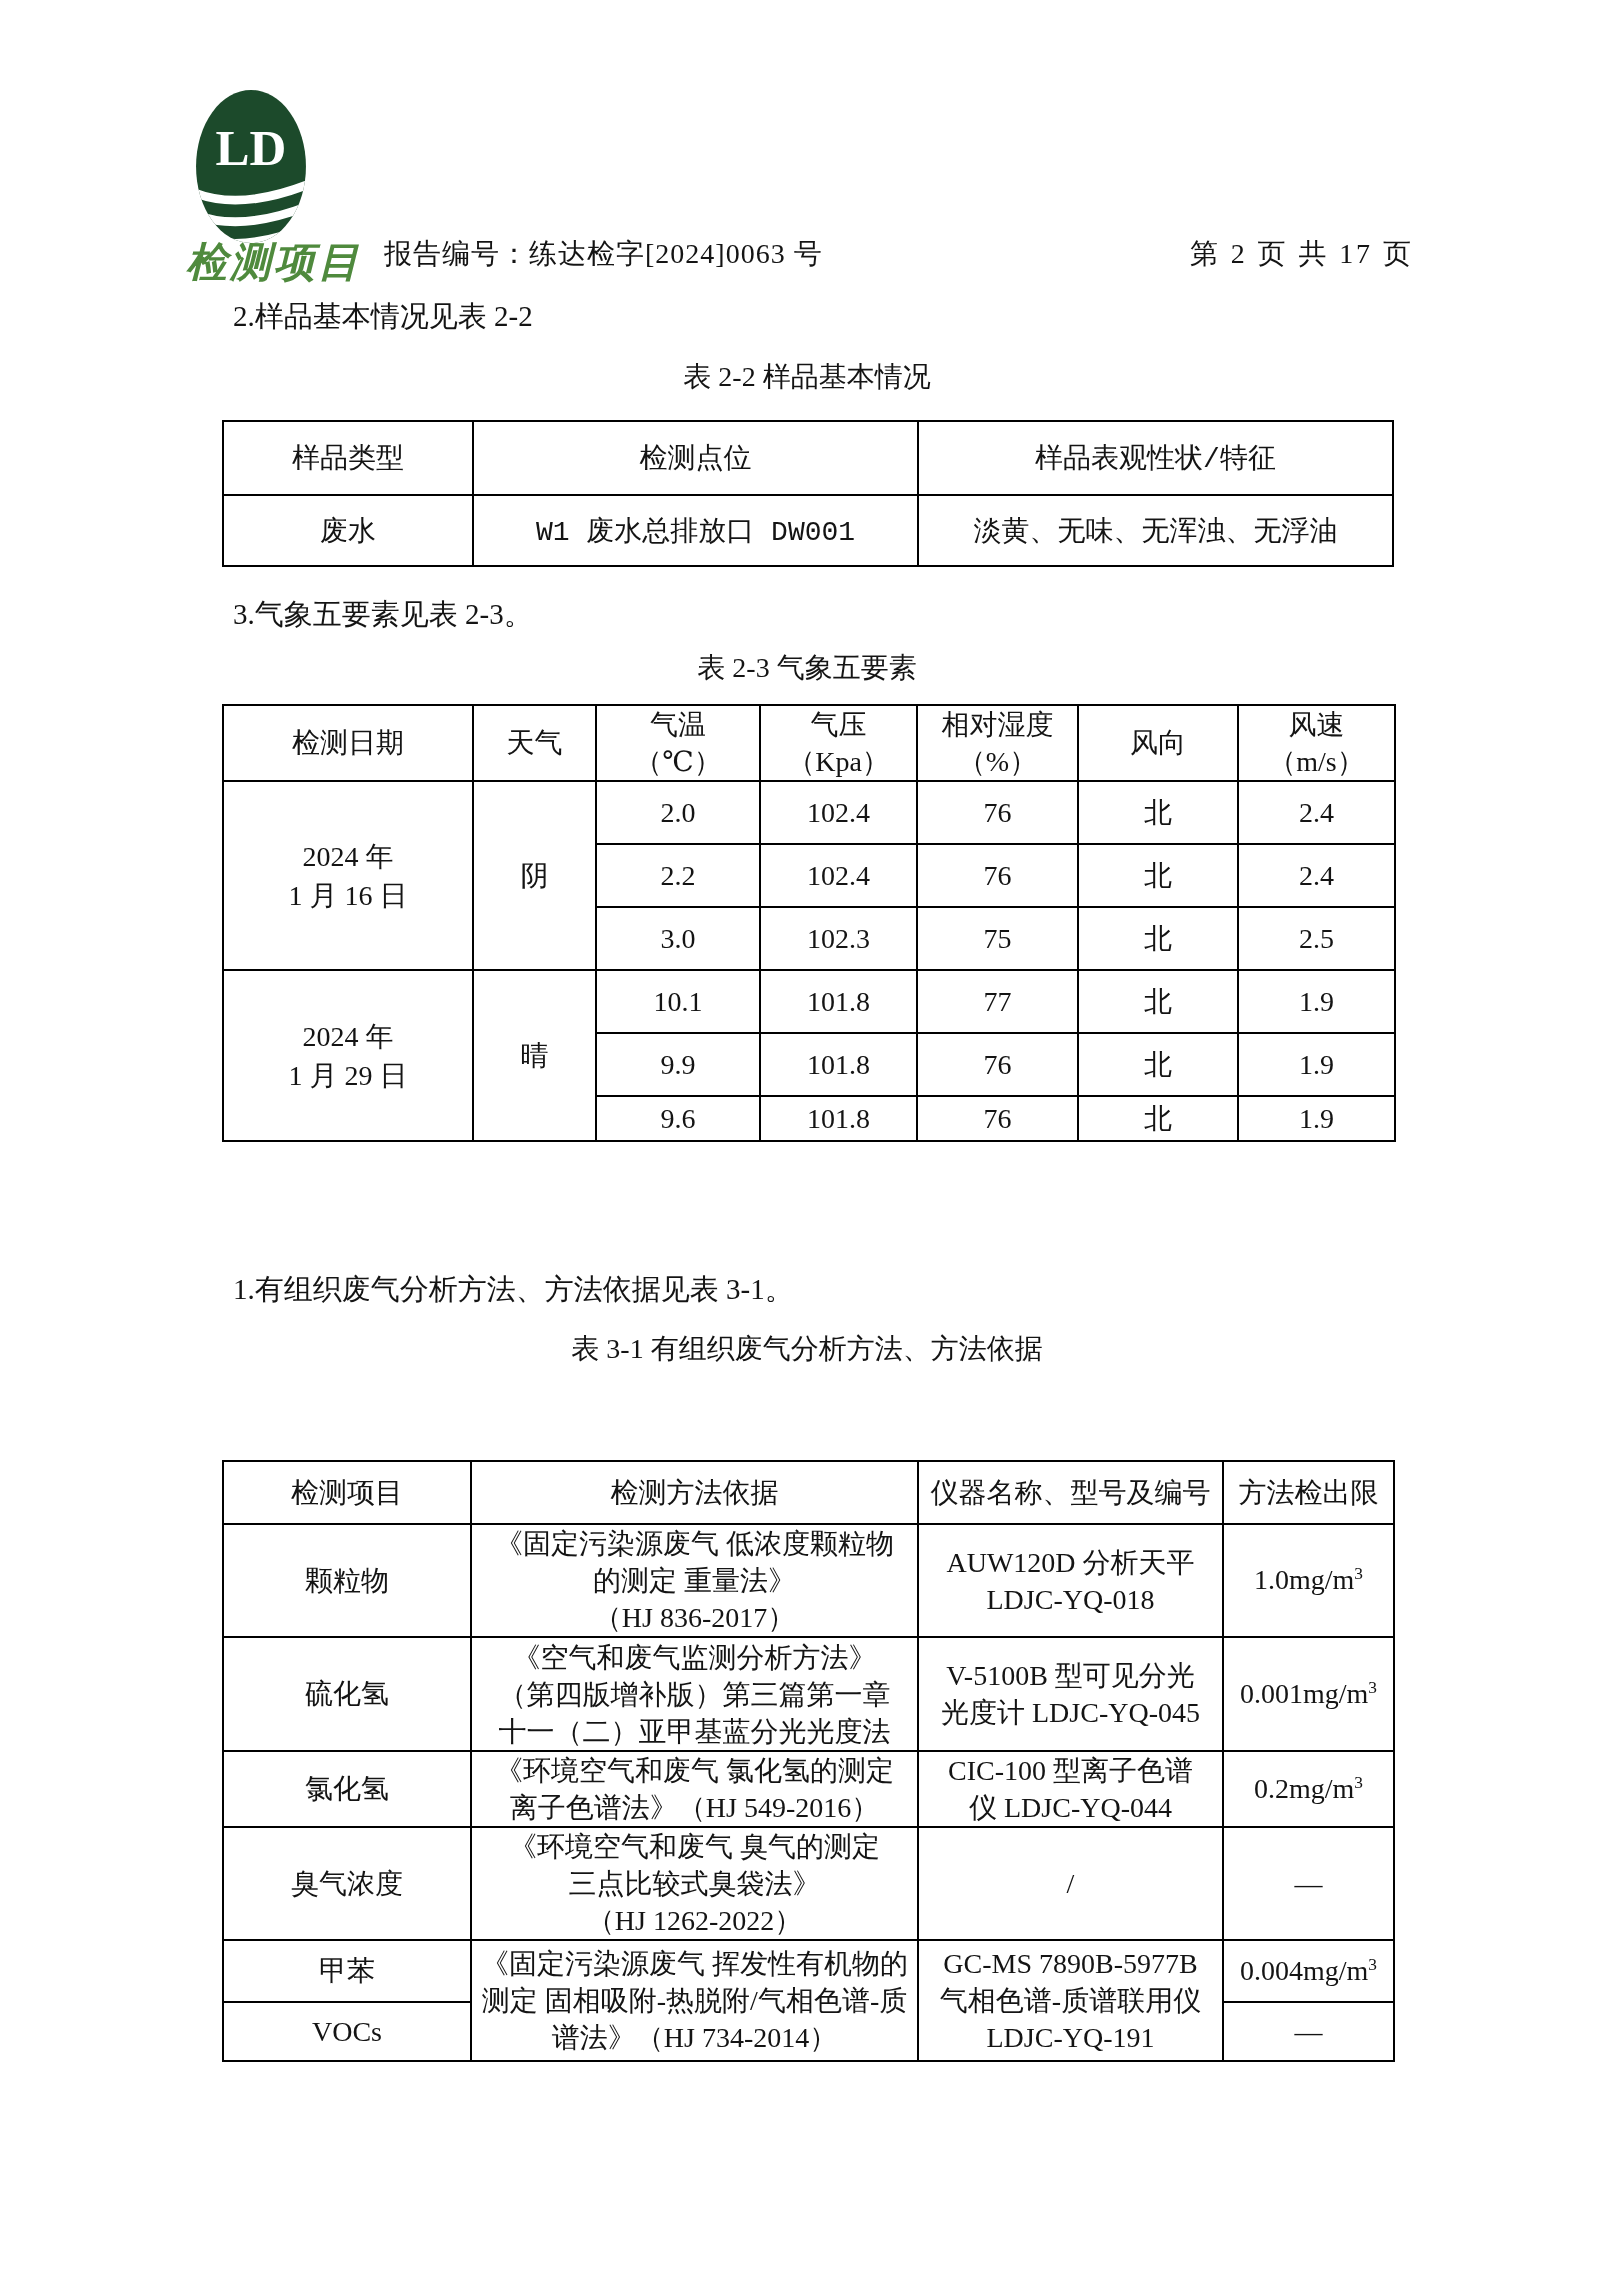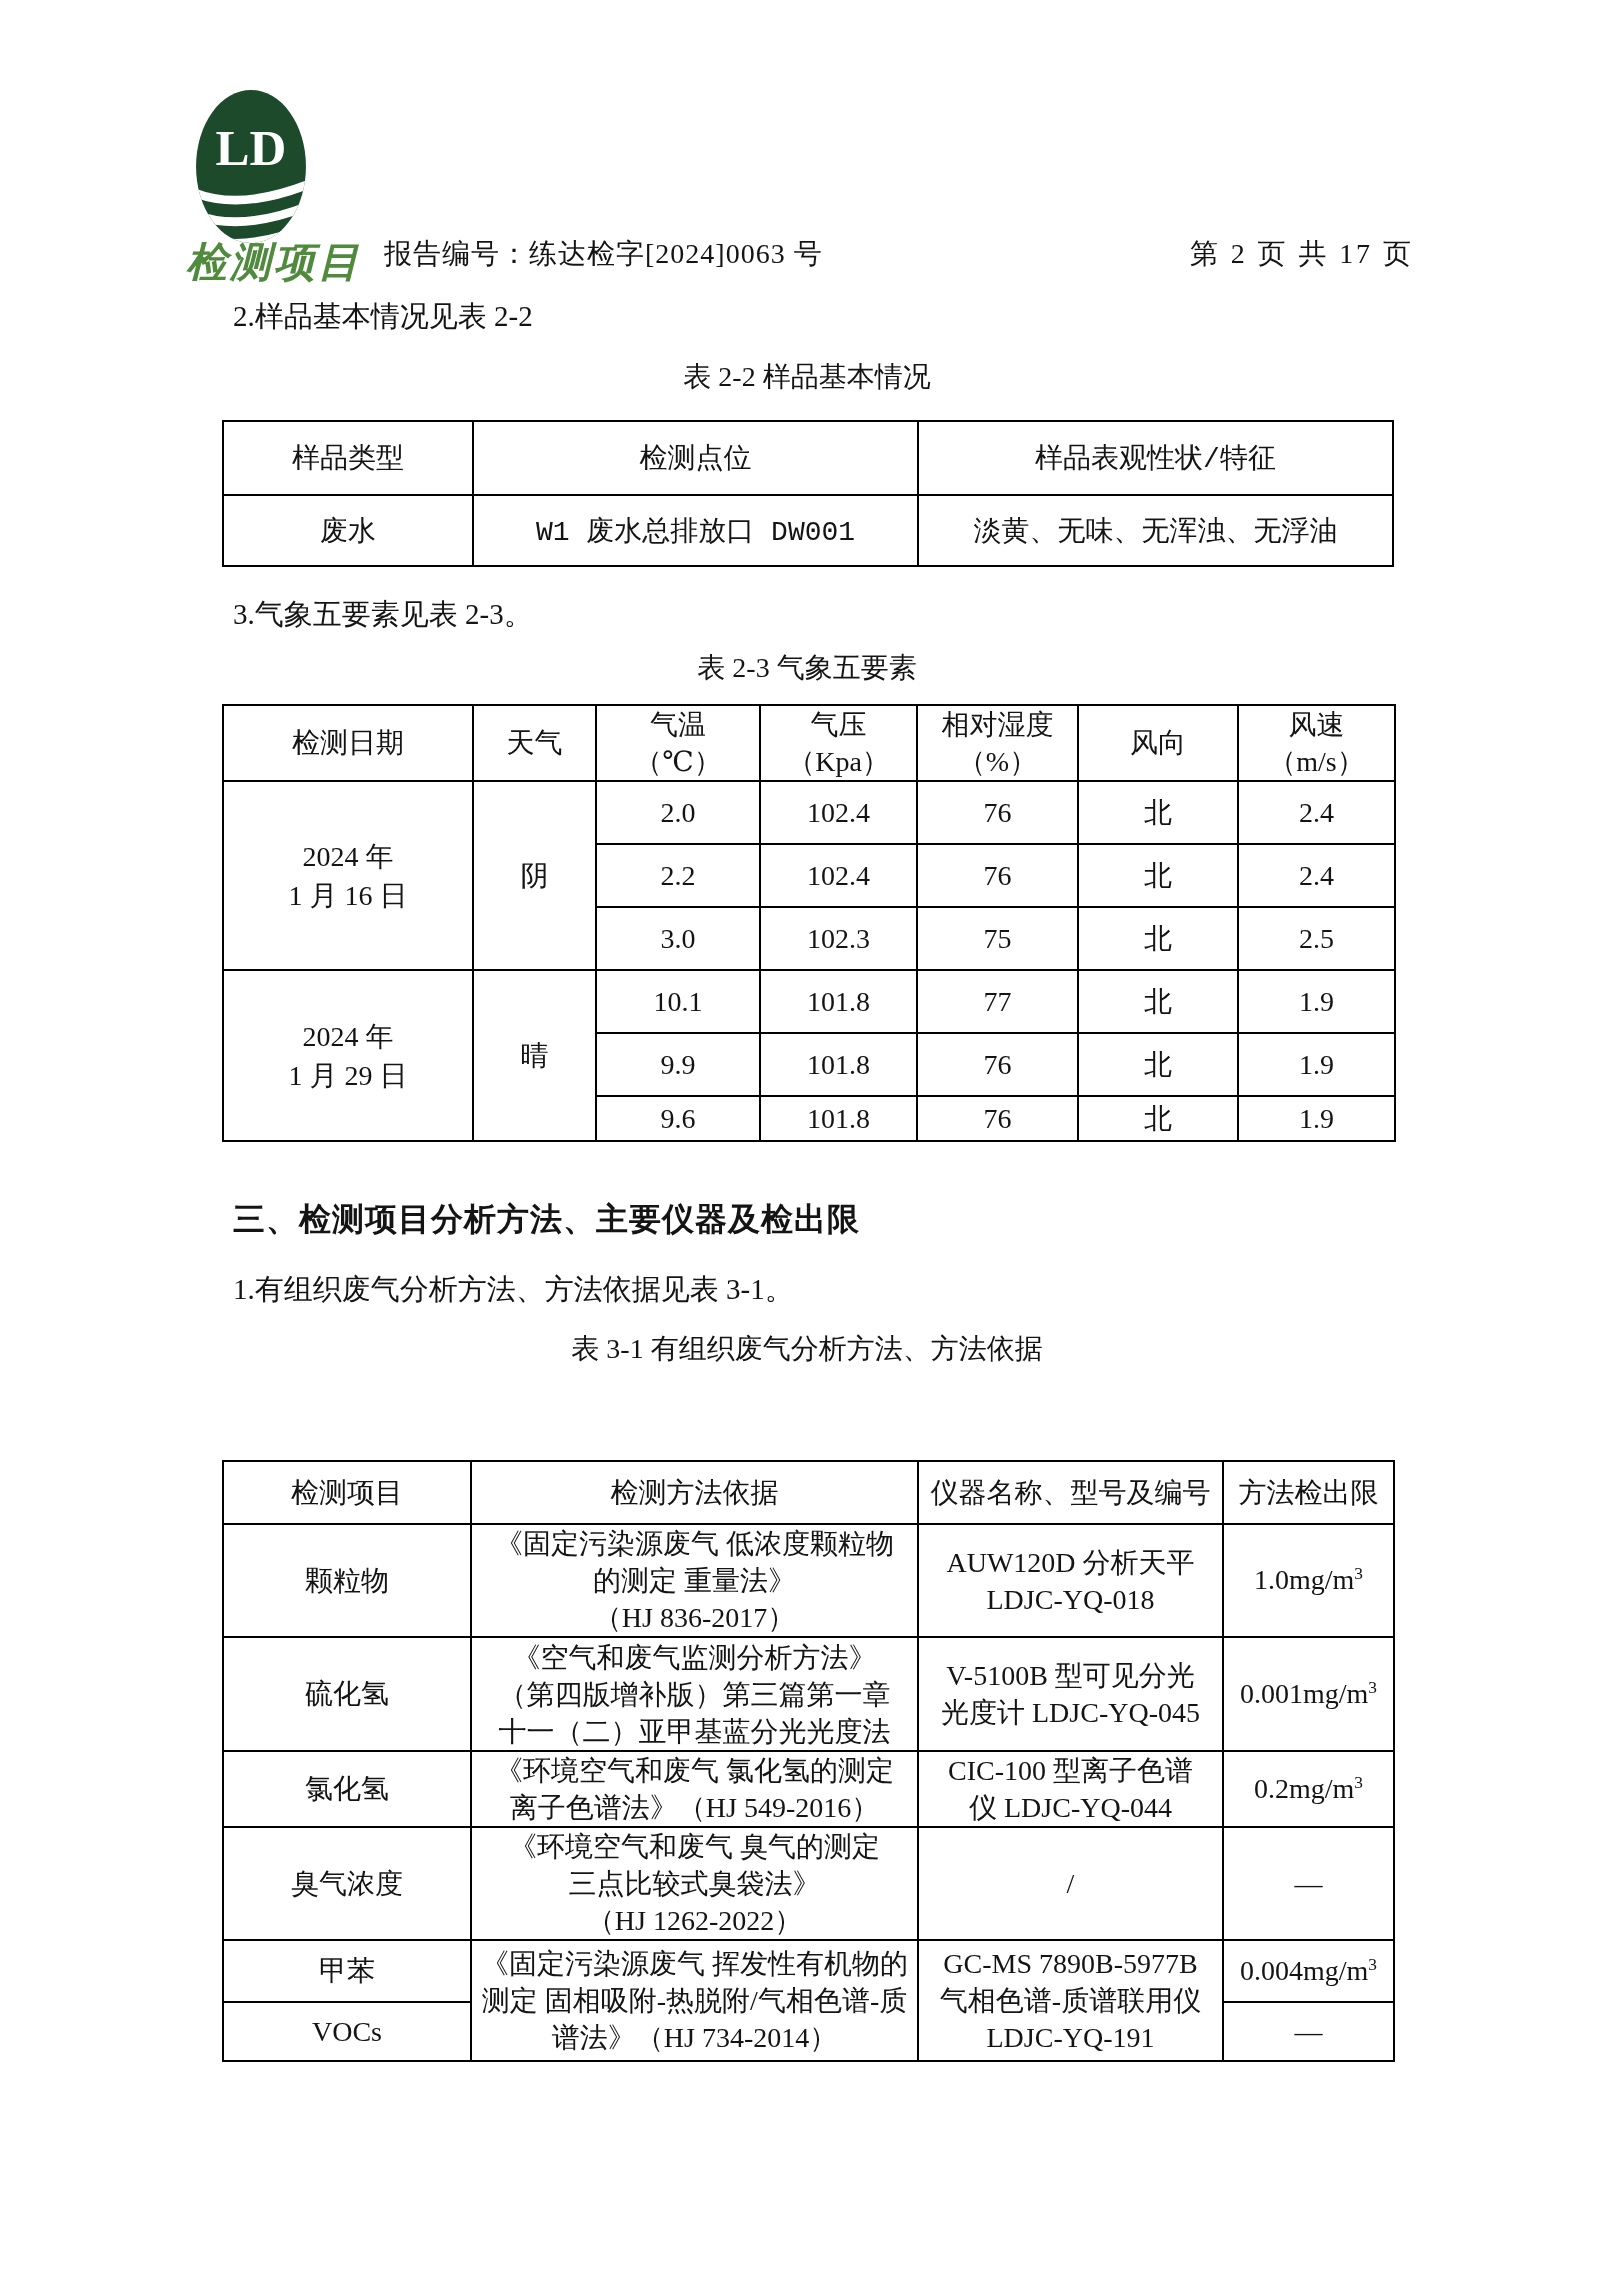--- a/index.html
+++ b/index.html
@@ -180,7 +180,6 @@
   </tbody>
     </table>
 
-  <div class="sec-heading">三、检测项目分析方法、主要仪器及检出限</div>
   <div class="para" style="top:1270px">1.有组织废气分析方法、方法依据见表 3-1。</div>
   <div class="caption" style="top:1330px">表 3-1  有组织废气分析方法、方法依据</div>
 

